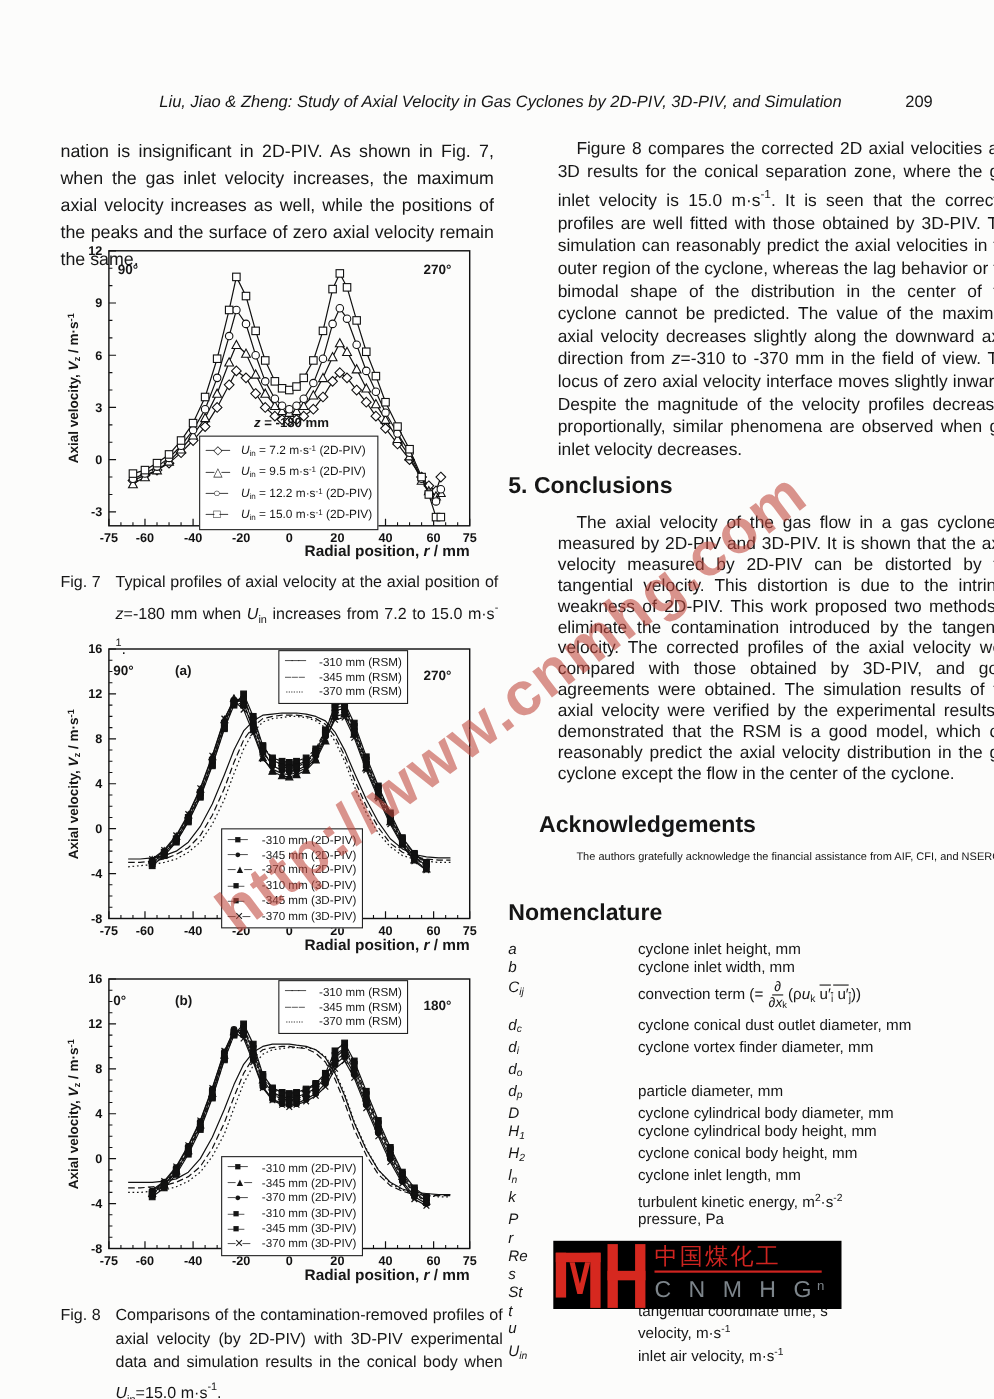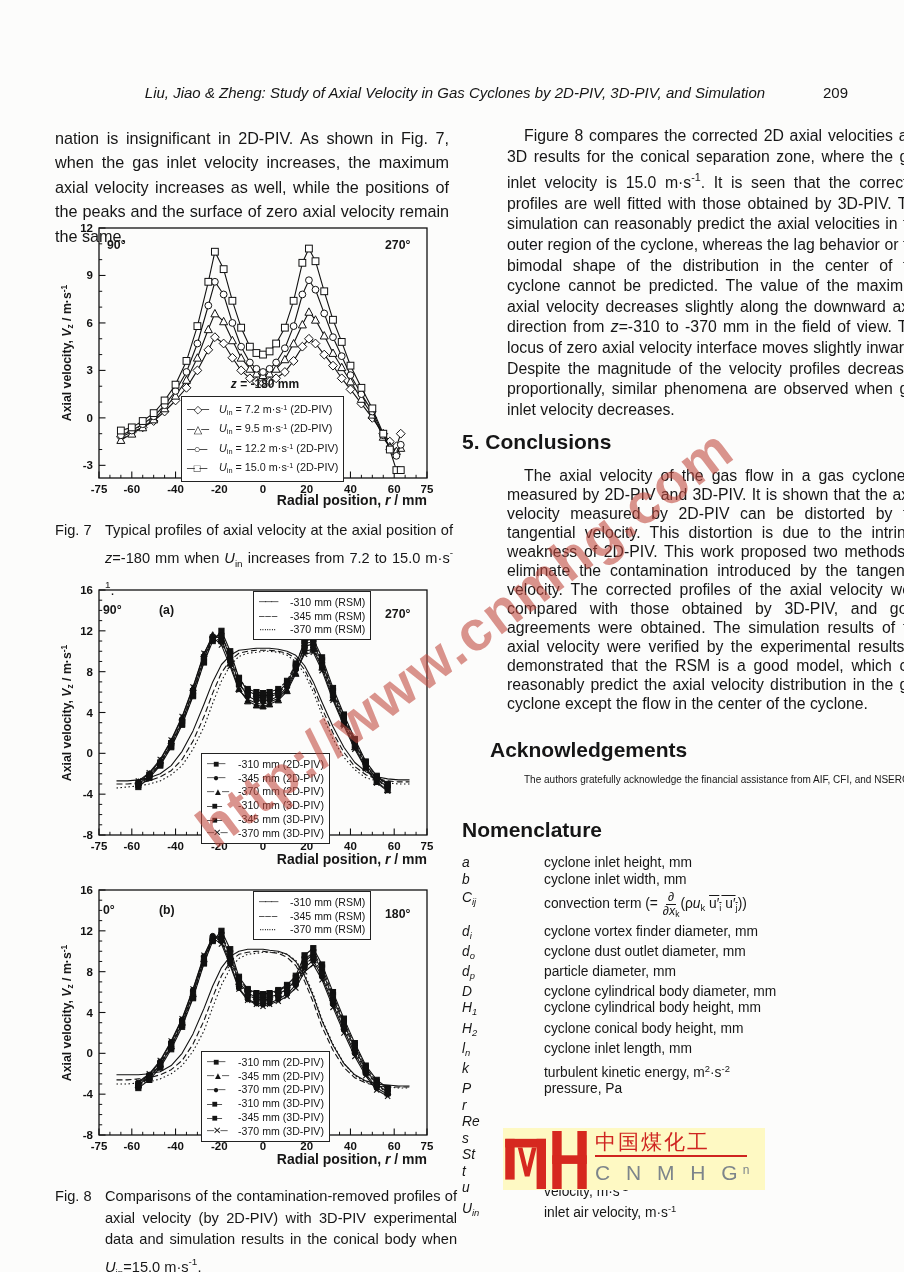--- a/index.html
+++ b/index.html
@@ -43,7 +43,7 @@
   .nomlist{left:462px;top:856px;width:418px;font-size:13.8px;}
   .nrow{display:flex;line-height:14.5px;margin-bottom:2px;}
   .nsym{width:82px;flex:none;font-style:italic;}
-  .ndef{flex:1;}
+  .ndef{flex:1;margin-left:36px;}
   .fracrow{align-items:flex-start;margin:4px 0 6px 0;}
   .frac{display:inline-flex;flex-direction:column;align-items:center;vertical-align:middle;
         line-height:1.05;font-size:12.5px;margin:0 1px;}

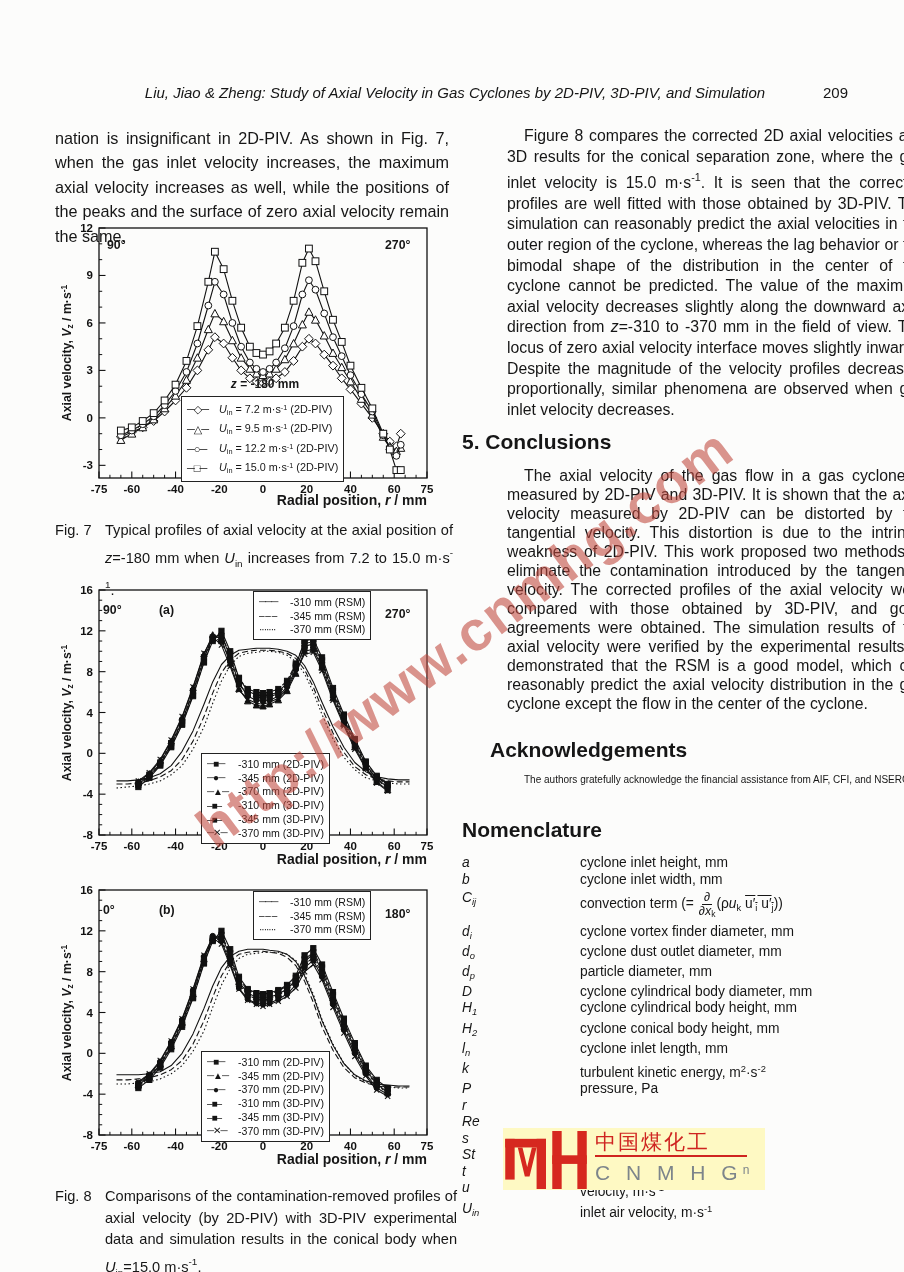--- a/index.html
+++ b/index.html
@@ -970,6 +970,10 @@
         </span>(ρ<i>u</i><sub>k</sub> <span class="ol">u′<sub>i</sub> u′<sub>j</sub></span>))</span>
     </div>
     <div class="nrow">
+      <span class="nsym"><i>d</i><sub>c</sub></span>
+      <span class="ndef">cyclone conical dust outlet diameter, mm</span>
+    </div>
+    <div class="nrow">
       <span class="nsym"><i>d</i><sub>i</sub></span>
       <span class="ndef">cyclone vortex finder diameter, mm</span>
     </div>

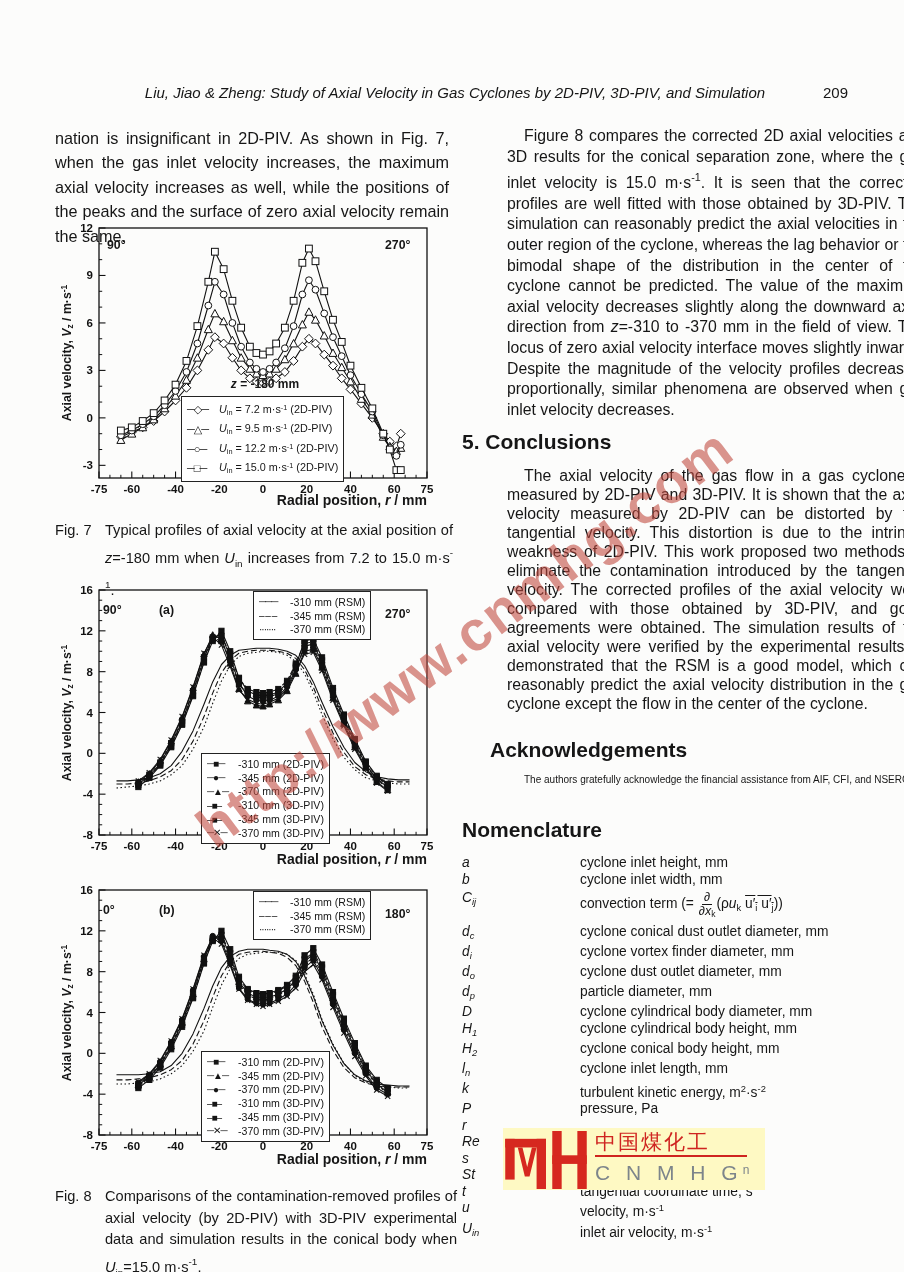--- a/index.html
+++ b/index.html
@@ -979,7 +979,6 @@
     </div>
     <div class="nrow">
       <span class="nsym"><i>d</i><sub>o</sub></span>
-      <span class="ndef">cyclone dust outlet diameter, mm</span>
     </div>
     <div class="nrow">
       <span class="nsym"><i>d</i><sub>p</sub></span>

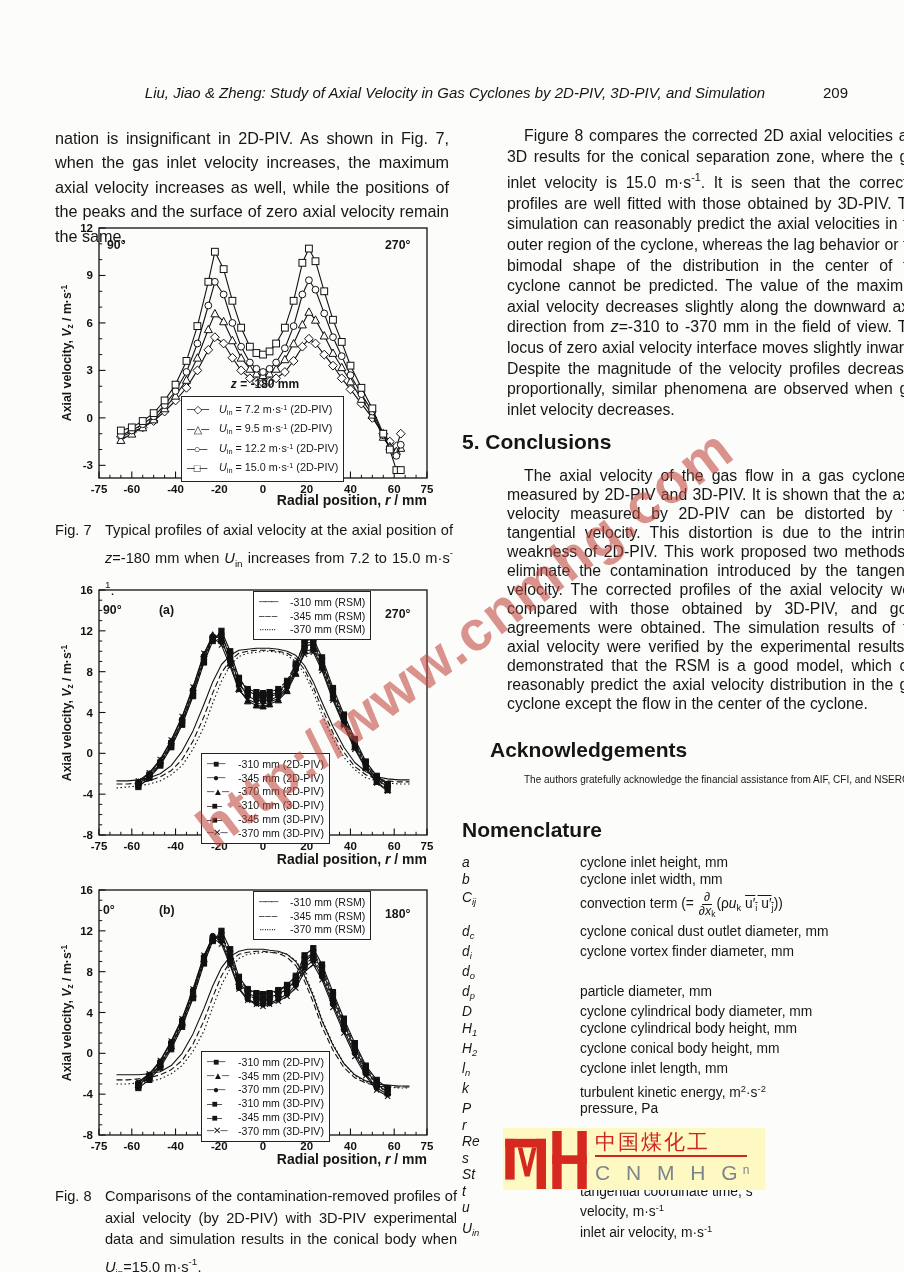--- a/index.html
+++ b/index.html
@@ -56,7 +56,7 @@
              font-size:56px;font-weight:bold;letter-spacing:2px;color:rgba(191,70,60,0.58);
              transform:rotate(-37deg);pointer-events:none;z-index:50;}
   
-  .logo{left:503px;top:1128px;width:262px;height:62px;background:#fef9c3;z-index:40;}
+  .logo{left:503px;top:1128px;width:262px;height:62px;background:#000000;z-index:40;}
   .logo-cn{position:absolute;left:92px;top:0px;font-size:21px;color:#cf2420;letter-spacing:2px;}
   .logo-rule{position:absolute;left:92px;top:27px;width:152px;height:2px;background:#cf2420;}
   .logo-latin{position:absolute;left:92px;top:33px;font-size:21px;color:#7d858b;letter-spacing:5px;}

